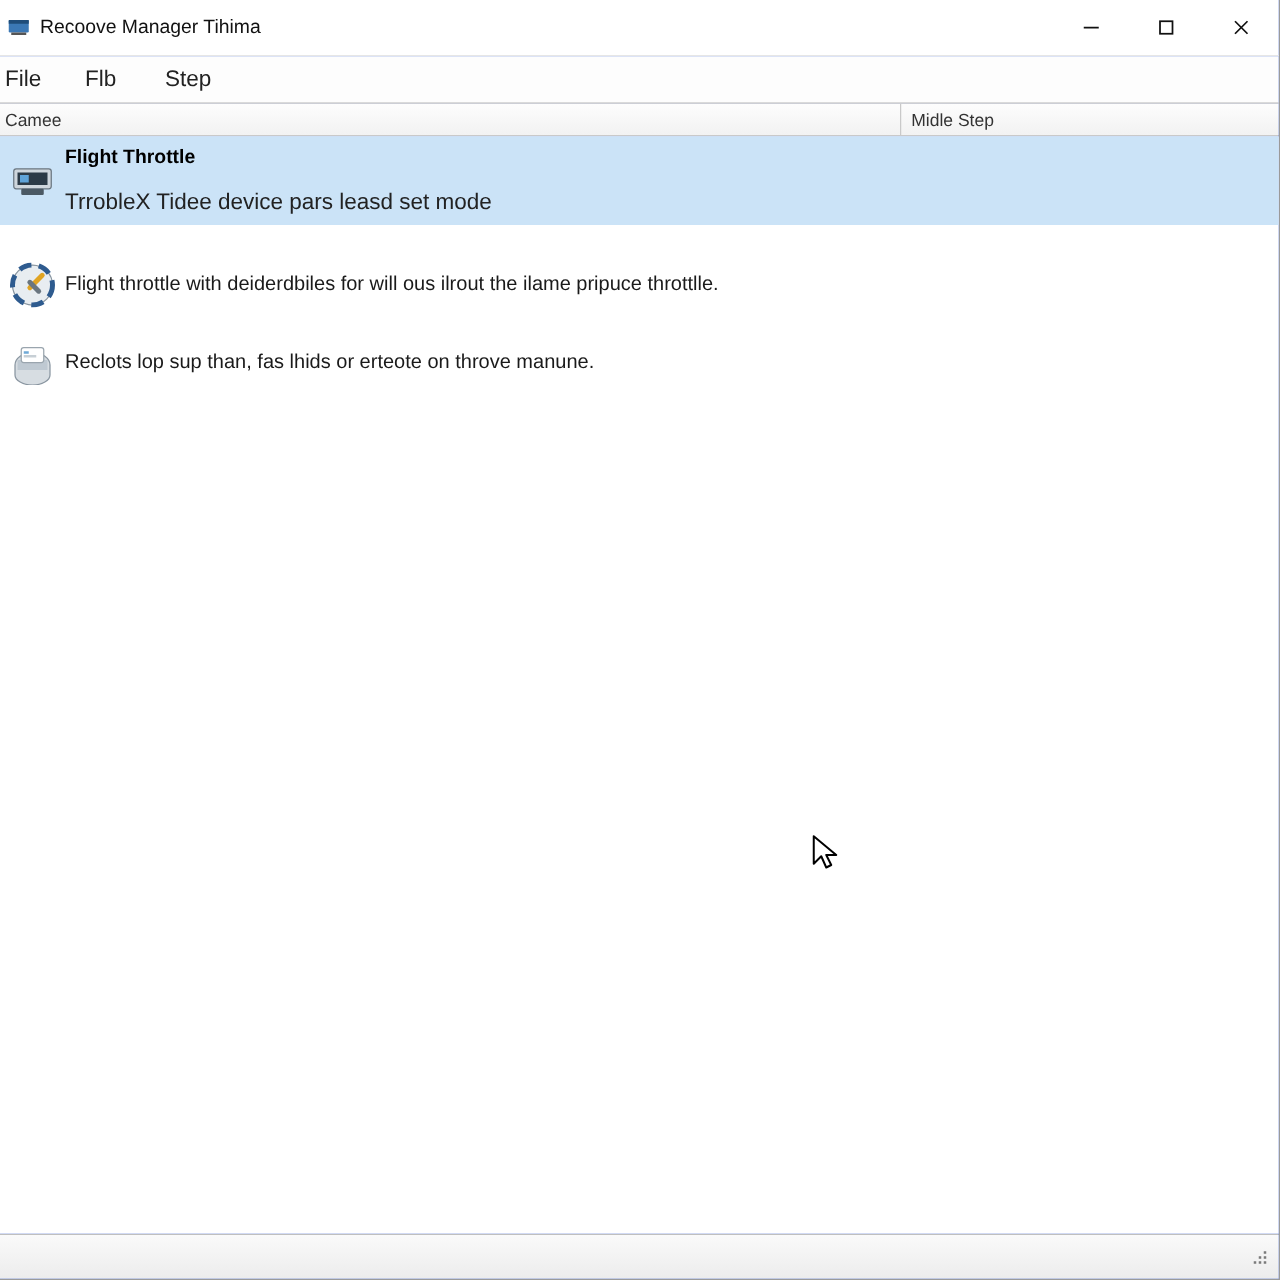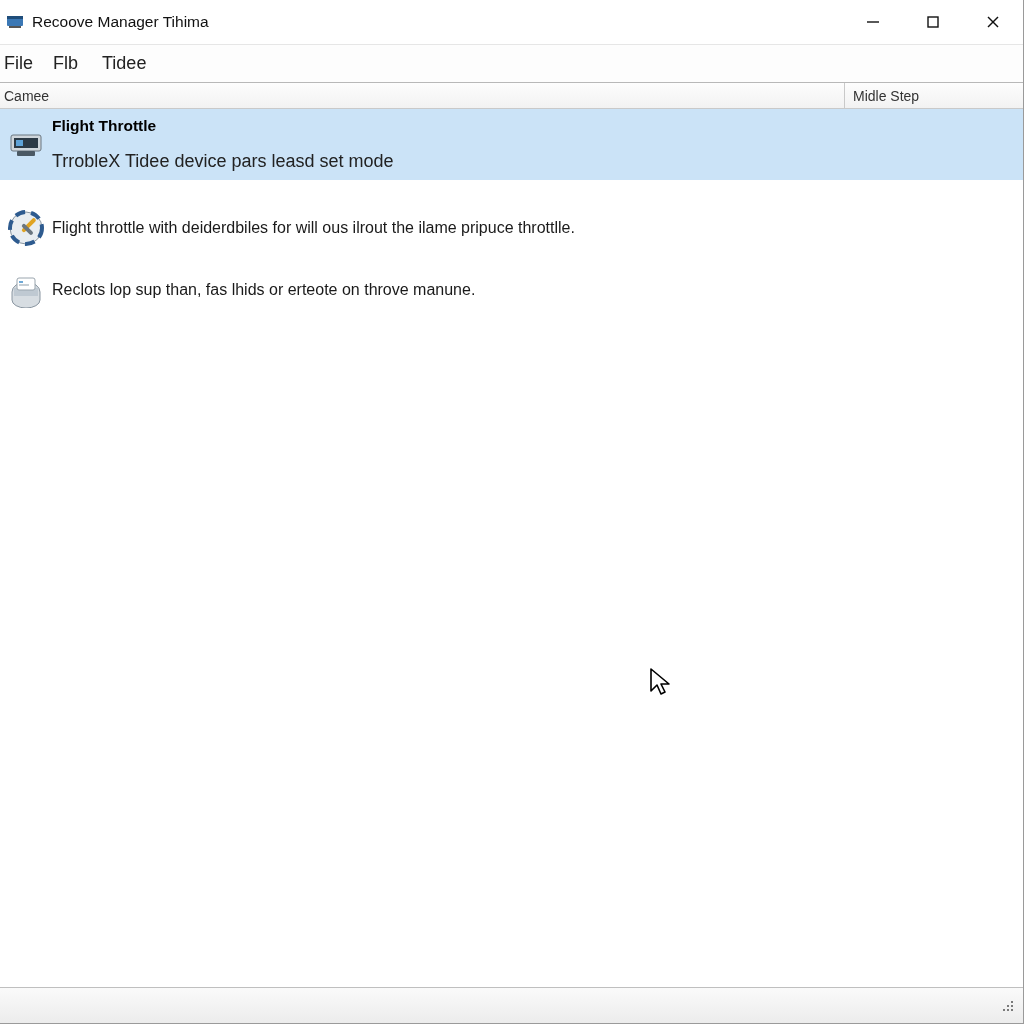--- a/index.html
+++ b/index.html
@@ -48,6 +48,7 @@
     background: #fdfdfd;
     border-bottom: 1px solid #b8b8b8;
     padding-left: 2px;
+    gap: 15px;
   }
   .menu-item {
     display: flex; align-items: center;

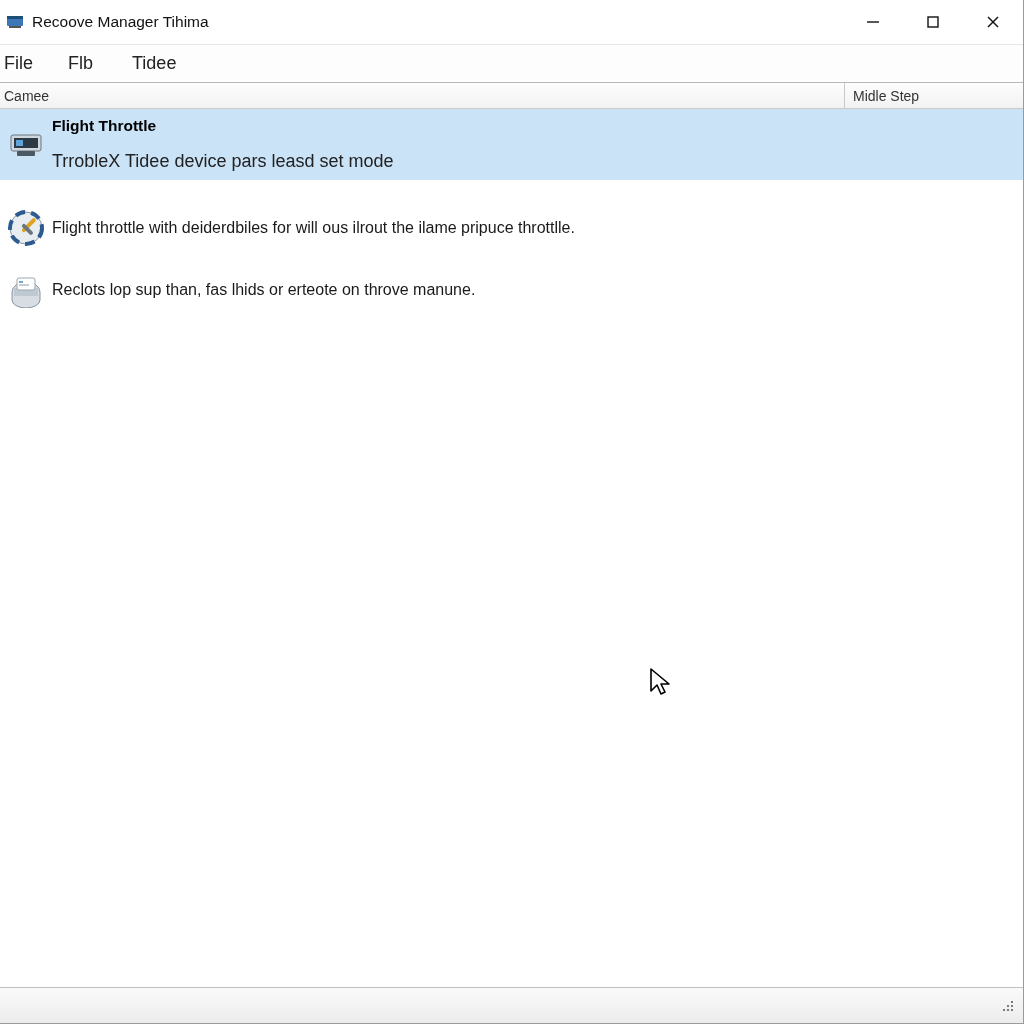--- a/index.html
+++ b/index.html
@@ -152,7 +152,7 @@
   <div class="menubar">
     <div class="menu-item">File</div>
     <div class="menu-item">Flb</div>
-    <div class="menu-item">Tidee</div>
+    <div class="menu-item">Step</div>
   </div>
 
   <div class="colheader">

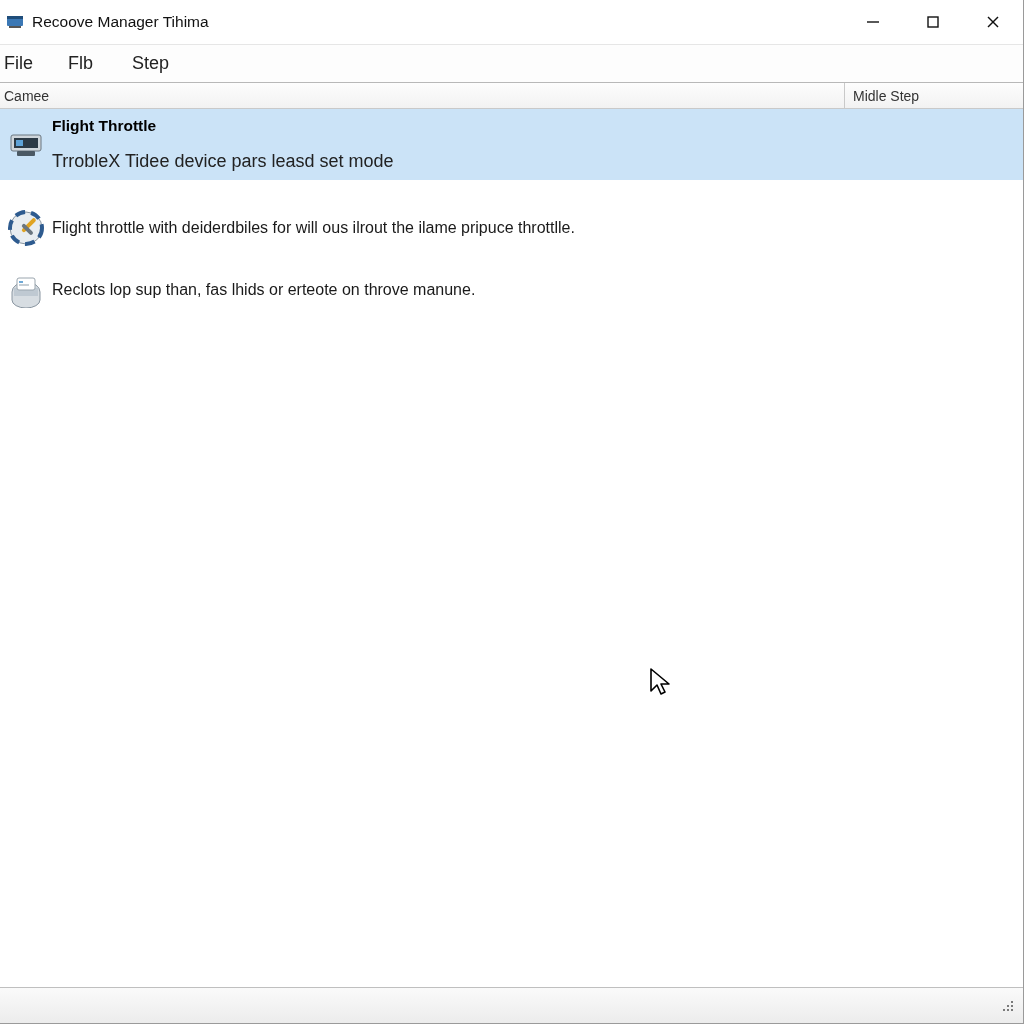--- a/index.html
+++ b/index.html
@@ -71,7 +71,7 @@
     padding-left: 4px;
     border-right: 1px solid #c9c9c9;
   }
-  .colheader .col.name { width: 845px; }
+  .colheader .col.name { width: 721px; }
   .colheader .col.step { flex: 1; padding-left: 8px; border-right: none; }
   
   .content {

